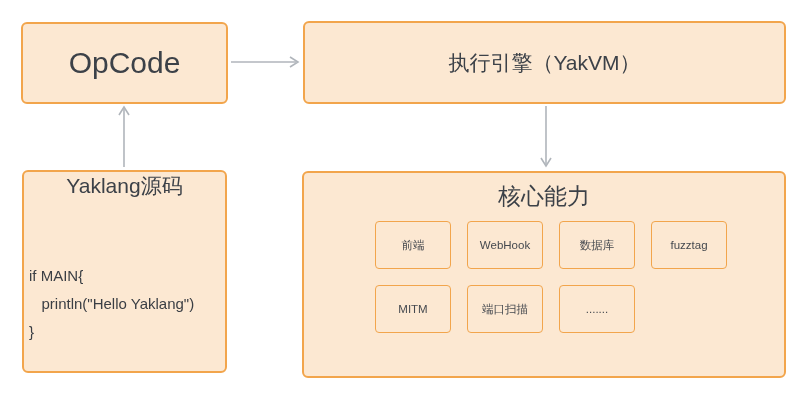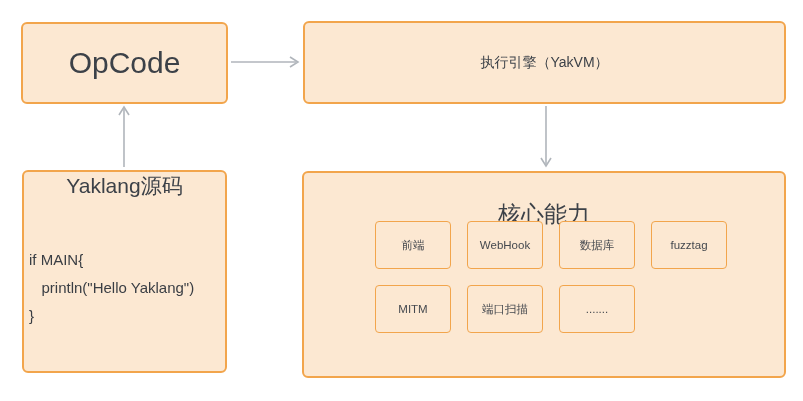--- a/index.html
+++ b/index.html
@@ -32,7 +32,7 @@
   .node-engine {
     left: 303px; top: 21px; width: 483px; height: 83px;
     display: flex; align-items: center; justify-content: center;
-    font-size: 14px;
+    font-size: 21px;
   }
   .node-source {
     left: 22px; top: 170px; width: 205px; height: 203px;

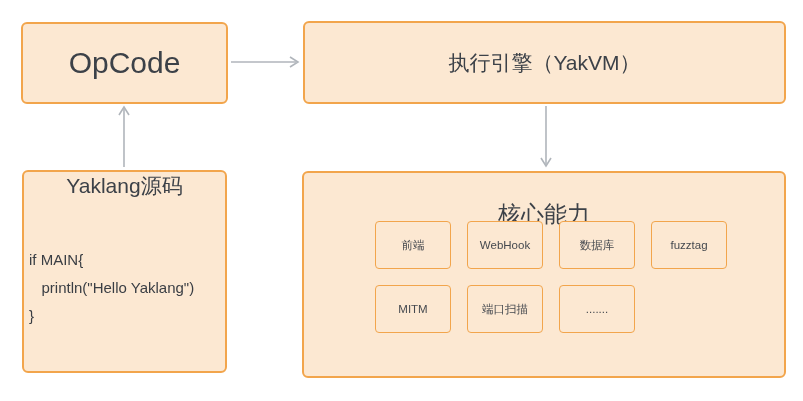--- a/index.html
+++ b/index.html
@@ -56,7 +56,7 @@
   .node-core .title {
     text-align: center;
     font-size: 23px;
-    padding-top: 26px;
+    padding-top: 8px;
   }
   .cap-grid {
     position: absolute;

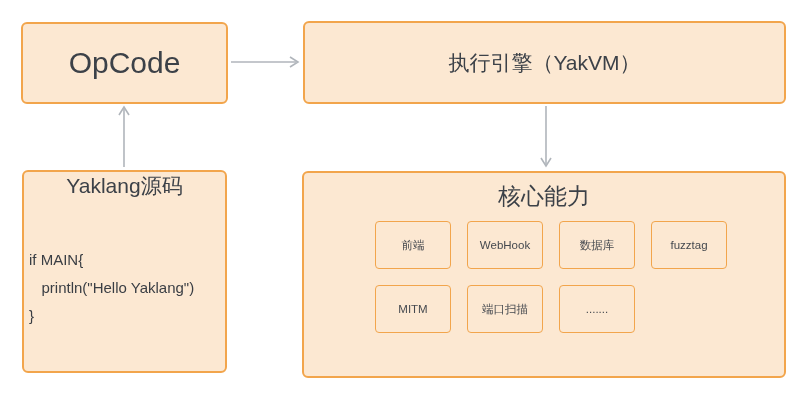--- a/index.html
+++ b/index.html
@@ -43,7 +43,7 @@
     padding-top: 0;
   }
   .node-source .code {
-    margin-top: 46px;
+    margin-top: 62px;
     padding-left: 5px;
     font-size: 15px;
     line-height: 28px;

